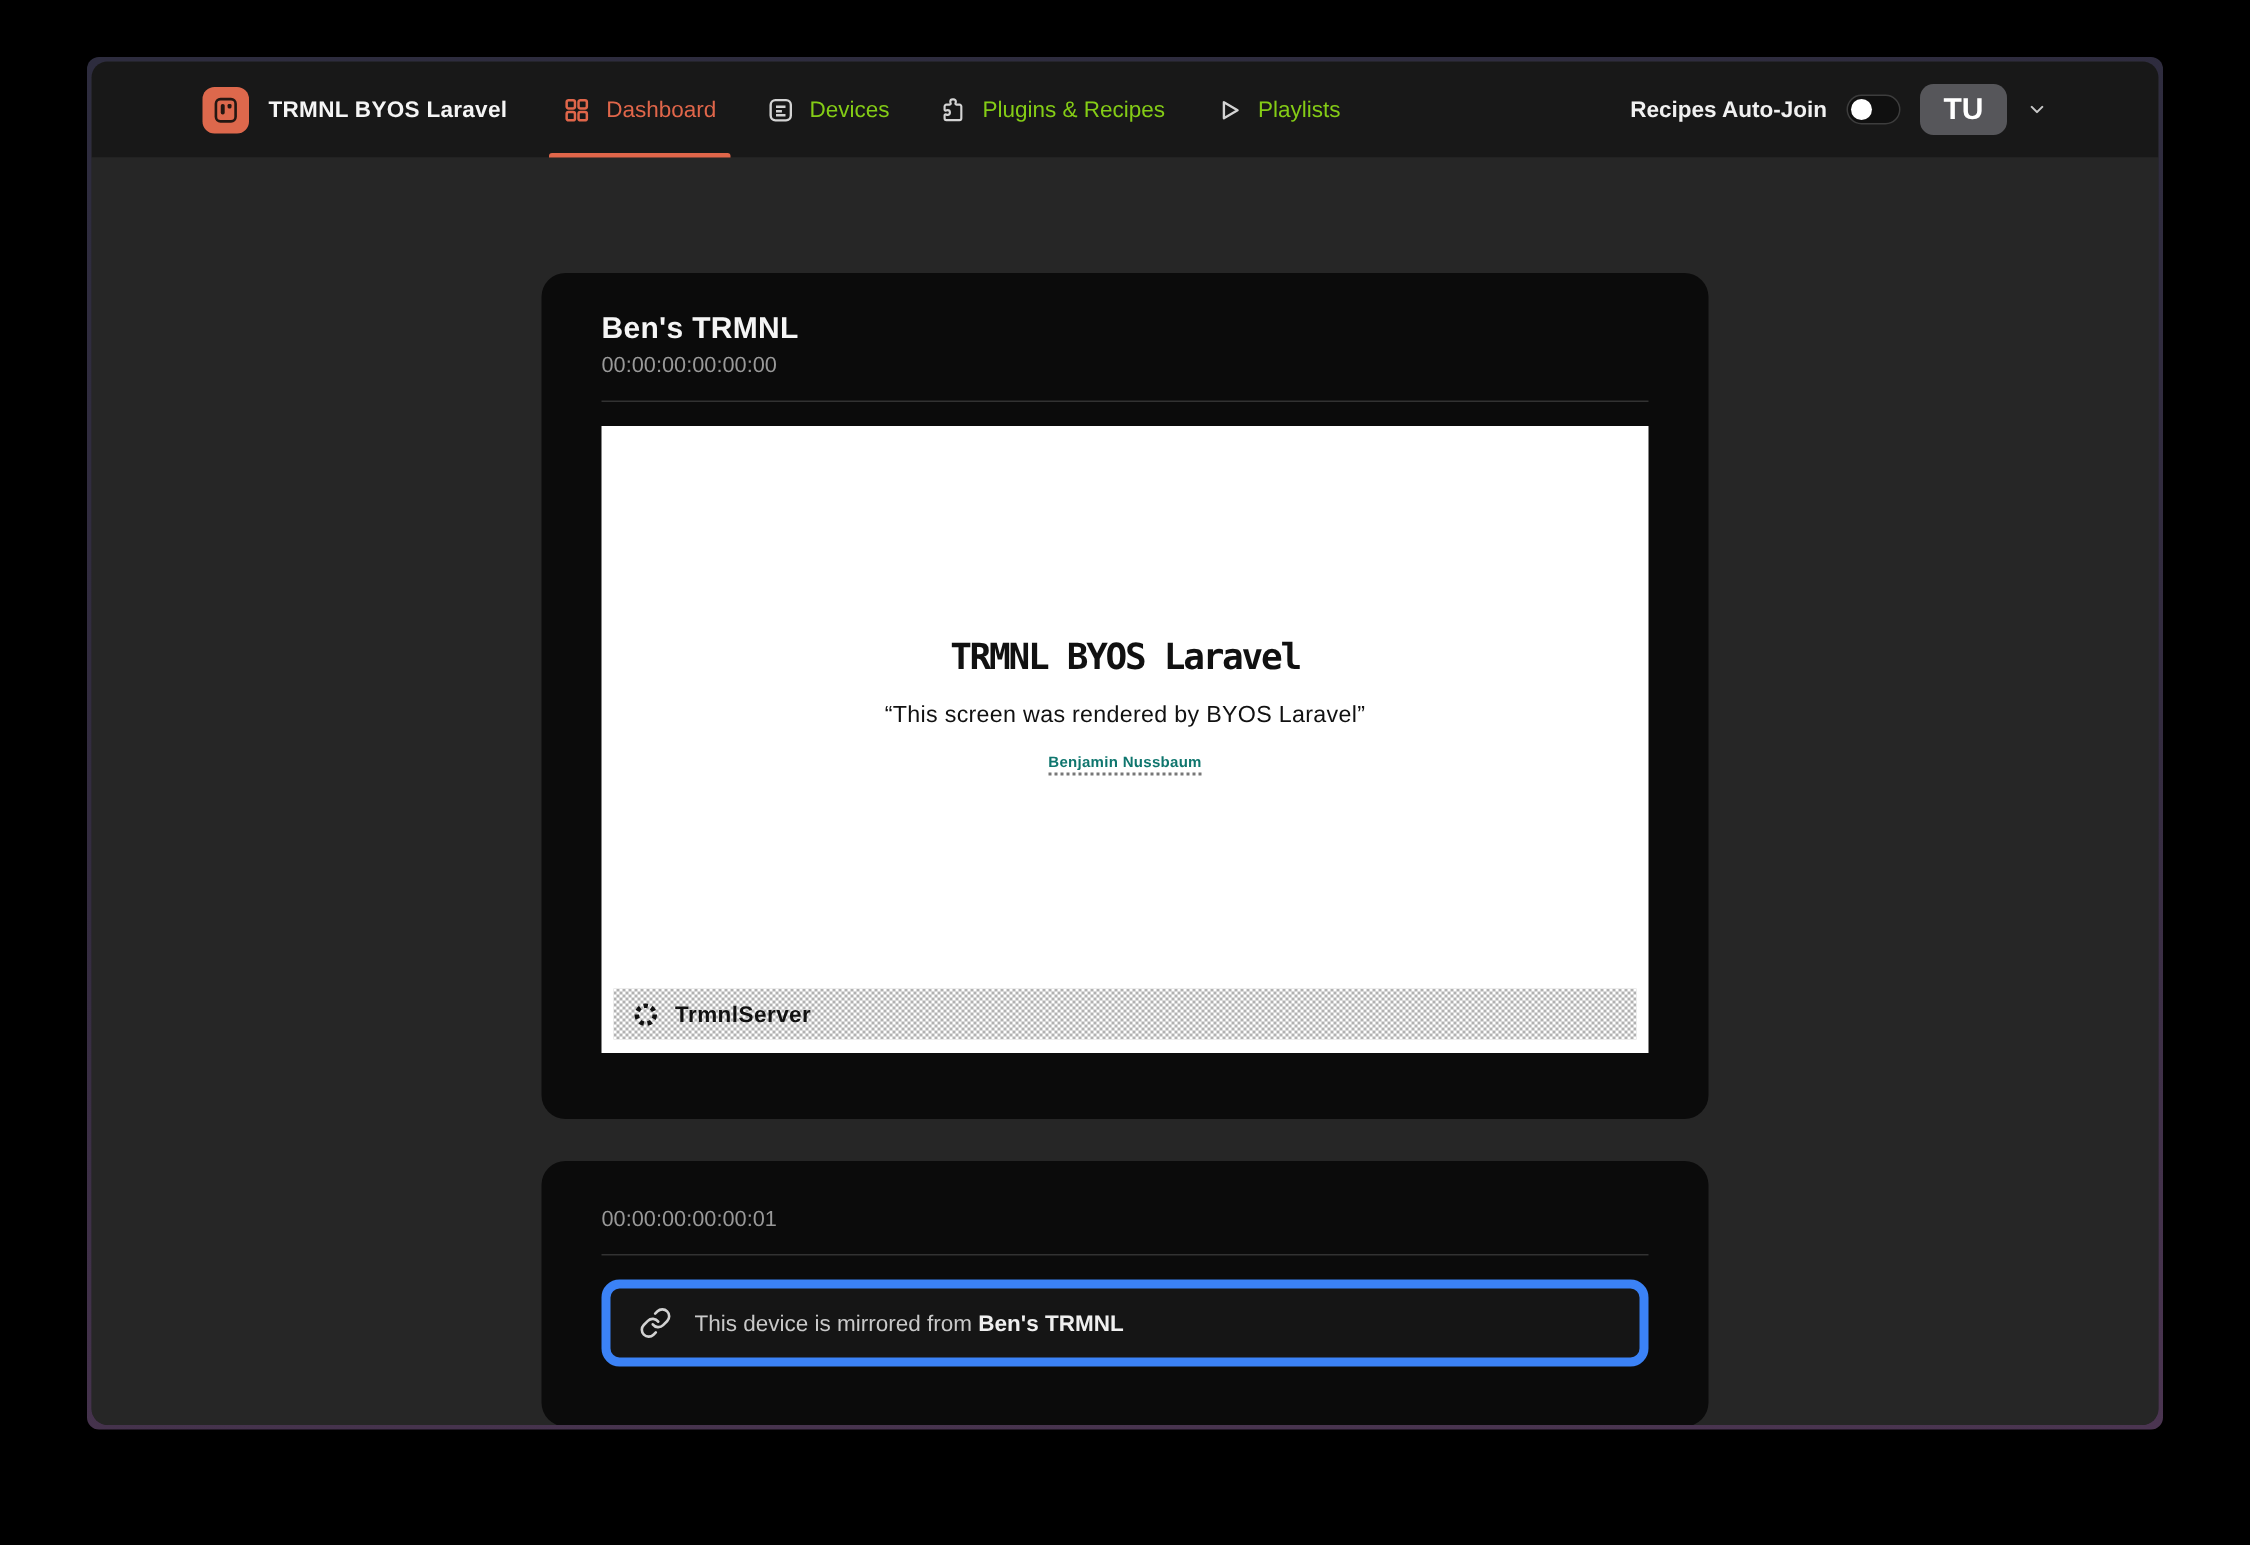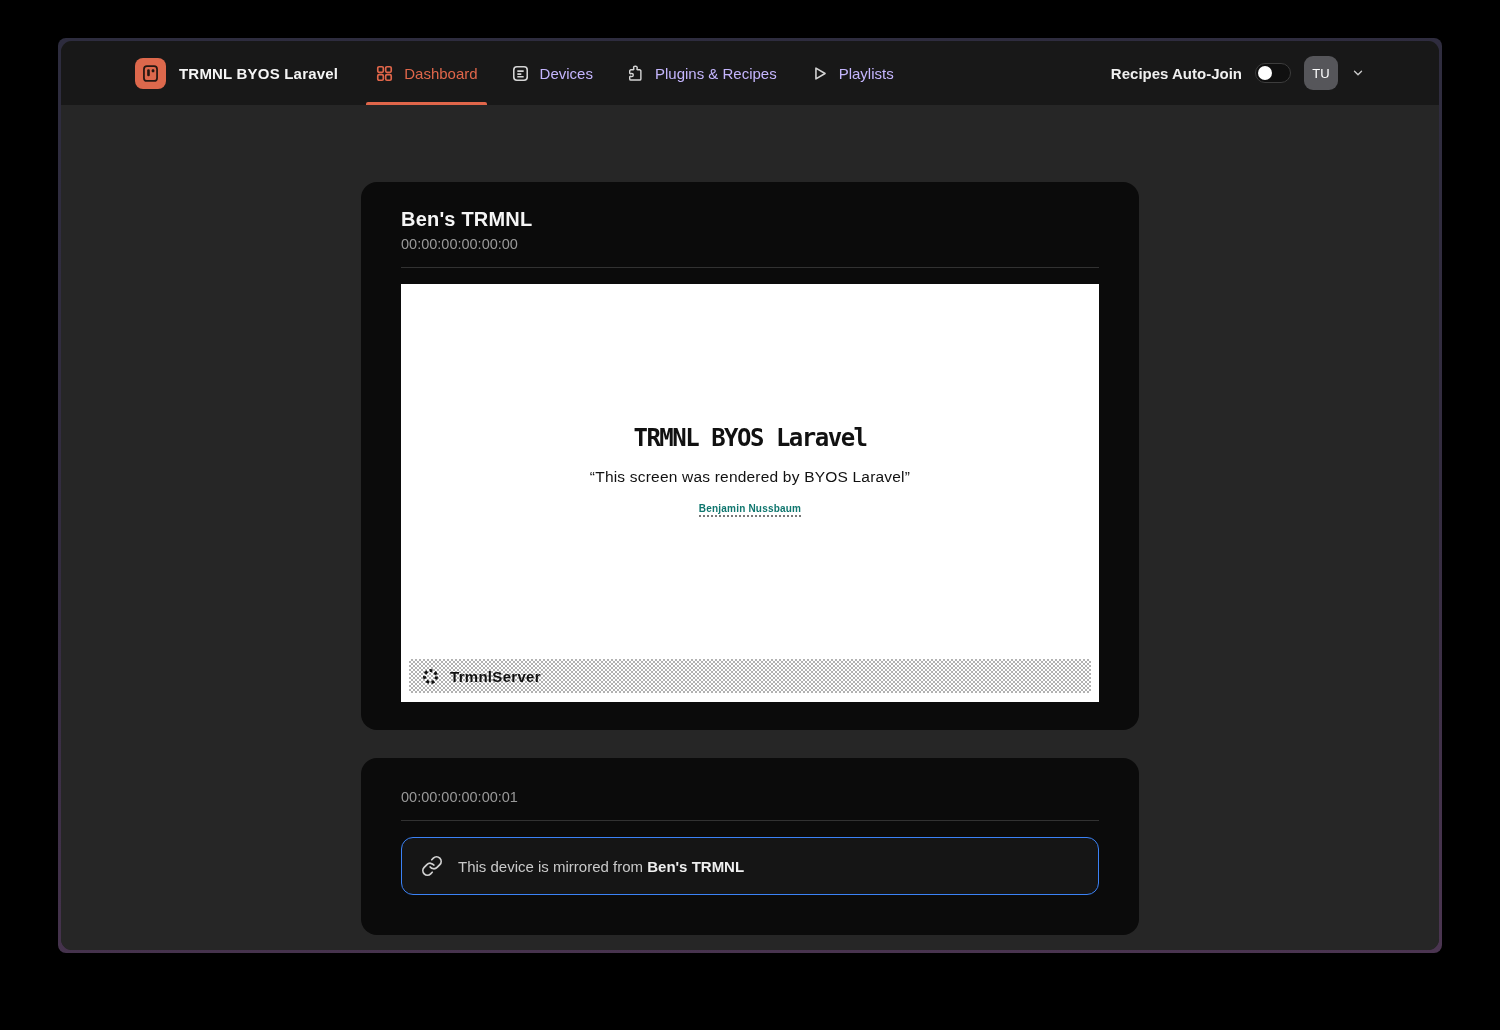--- a/index.html
+++ b/index.html
@@ -30,7 +30,7 @@
   .tabs { display:flex; align-items:stretch;text-align:center; }
   .tab {
     display:flex; align-items:center; gap:10px; padding:0 9px; margin-right:15px;
-    color:#c4b5fd; font-size:15px; position:relative; cursor:pointer; white-space:nowrap;
+    color:#84cc16; font-size:15px; position:relative; cursor:pointer; white-space:nowrap;
   }
   .tab svg { stroke:#d4d4d4; }
   .tab.active { color:#e0664a; }

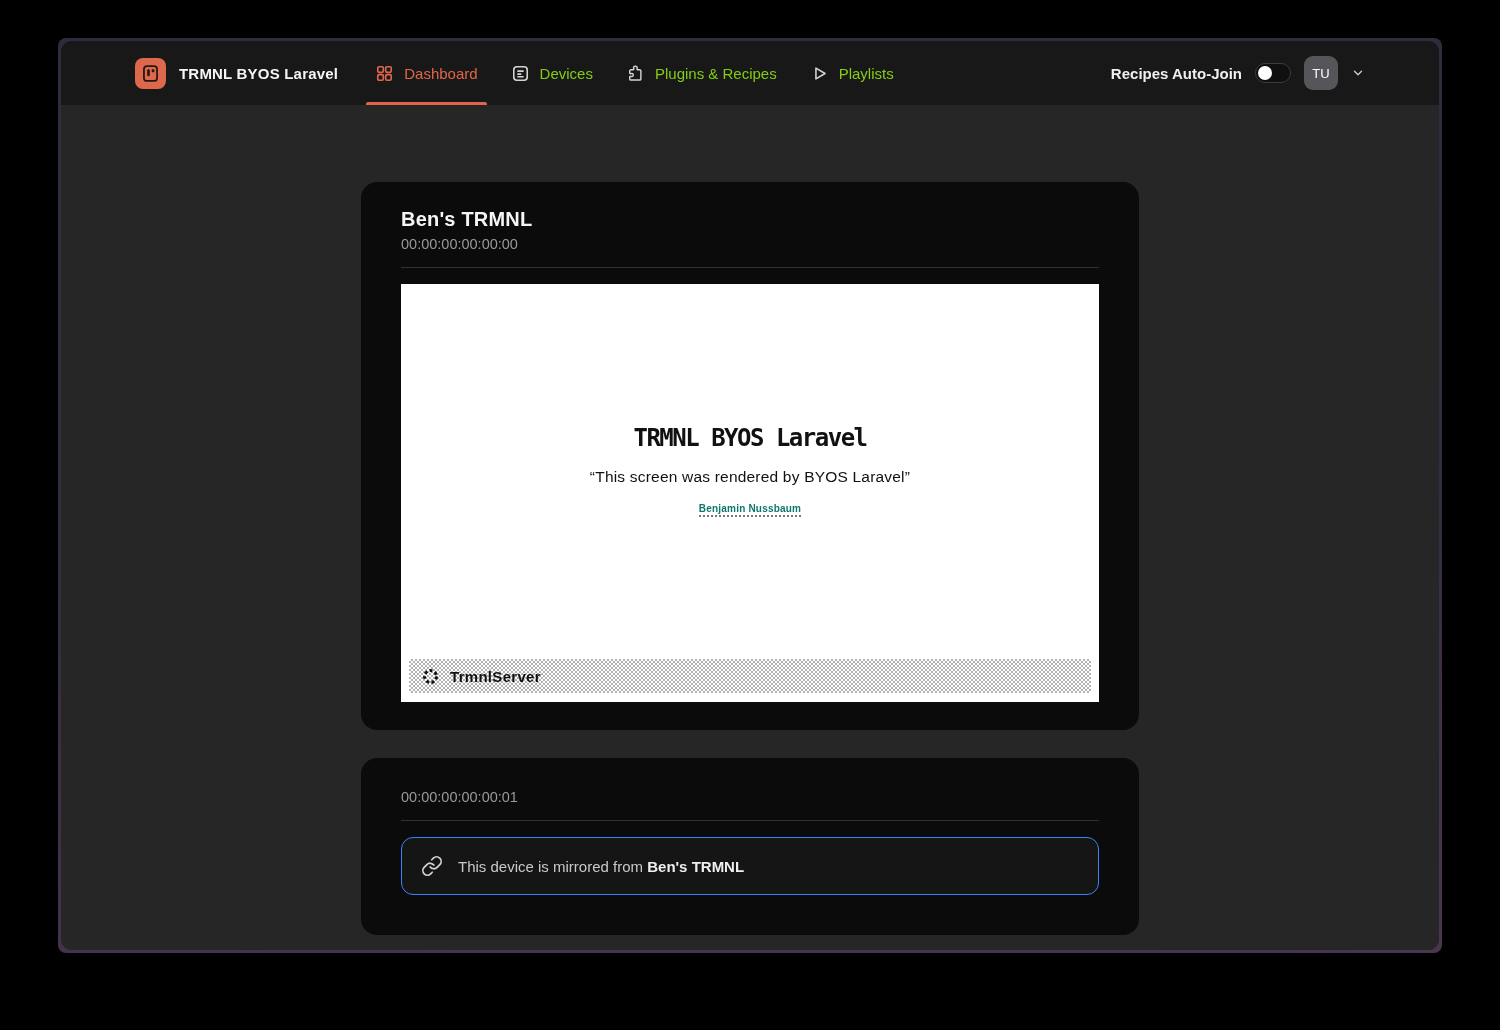--- a/index.html
+++ b/index.html
@@ -48,8 +48,8 @@
   }
   .toggle-knob { position:absolute; left:2px; top:2px; width:14px; height:14px; border-radius:50%; background:#fff; }
   .avatar {
-    width:34px; height:34px; border-radius:9px; background:#56565a;
-    color:#fff; font-size:13px; font-weight:normal;
+    width:58px; height:34px; border-radius:9px; background:#56565a;
+    color:#fff; font-size:20px; font-weight:bold;
     display:flex; align-items:center; justify-content:center; cursor:pointer;
   }
   .chevron { display:flex; align-items:center; cursor:pointer; }

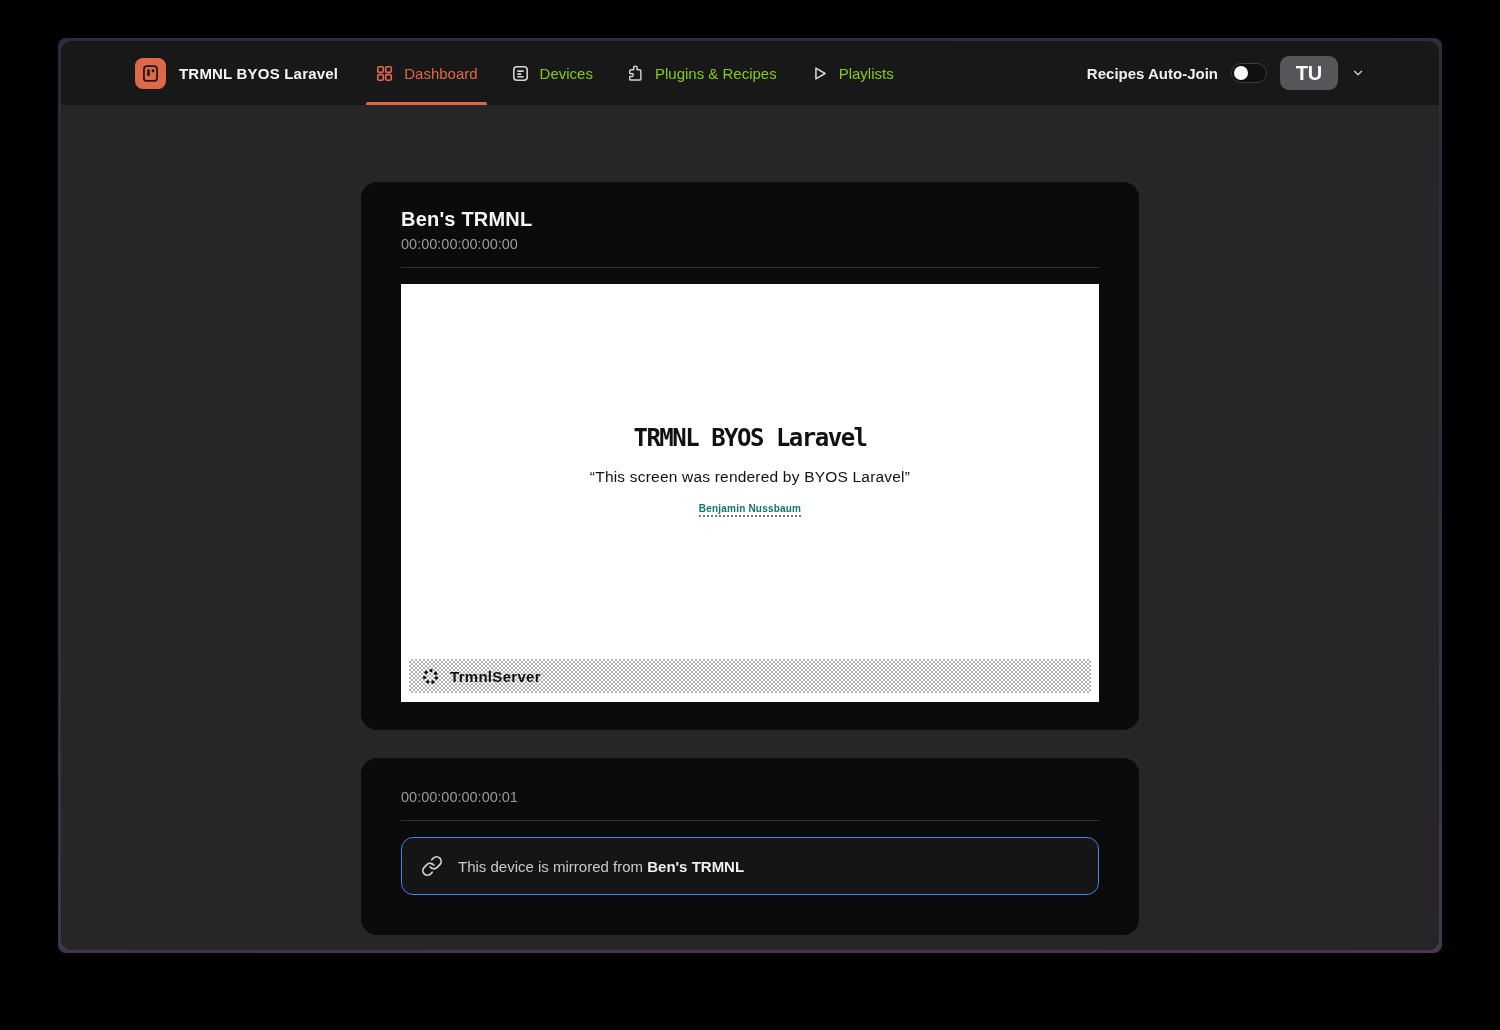--- a/index.html
+++ b/index.html
@@ -58,7 +58,7 @@
   .main { flex:1; background:#262626; overflow:hidden; display:flex; flex-direction:column; align-items:center; }
   .card {
     width:778px; background:#0b0b0b; border-radius:16px;
-    padding:26px 40px 28px;
+    padding:26px 40px 44px;
   }
   .card.first { margin-top:77px; }
   .card.second { margin-top:28px; padding-bottom:40px; }

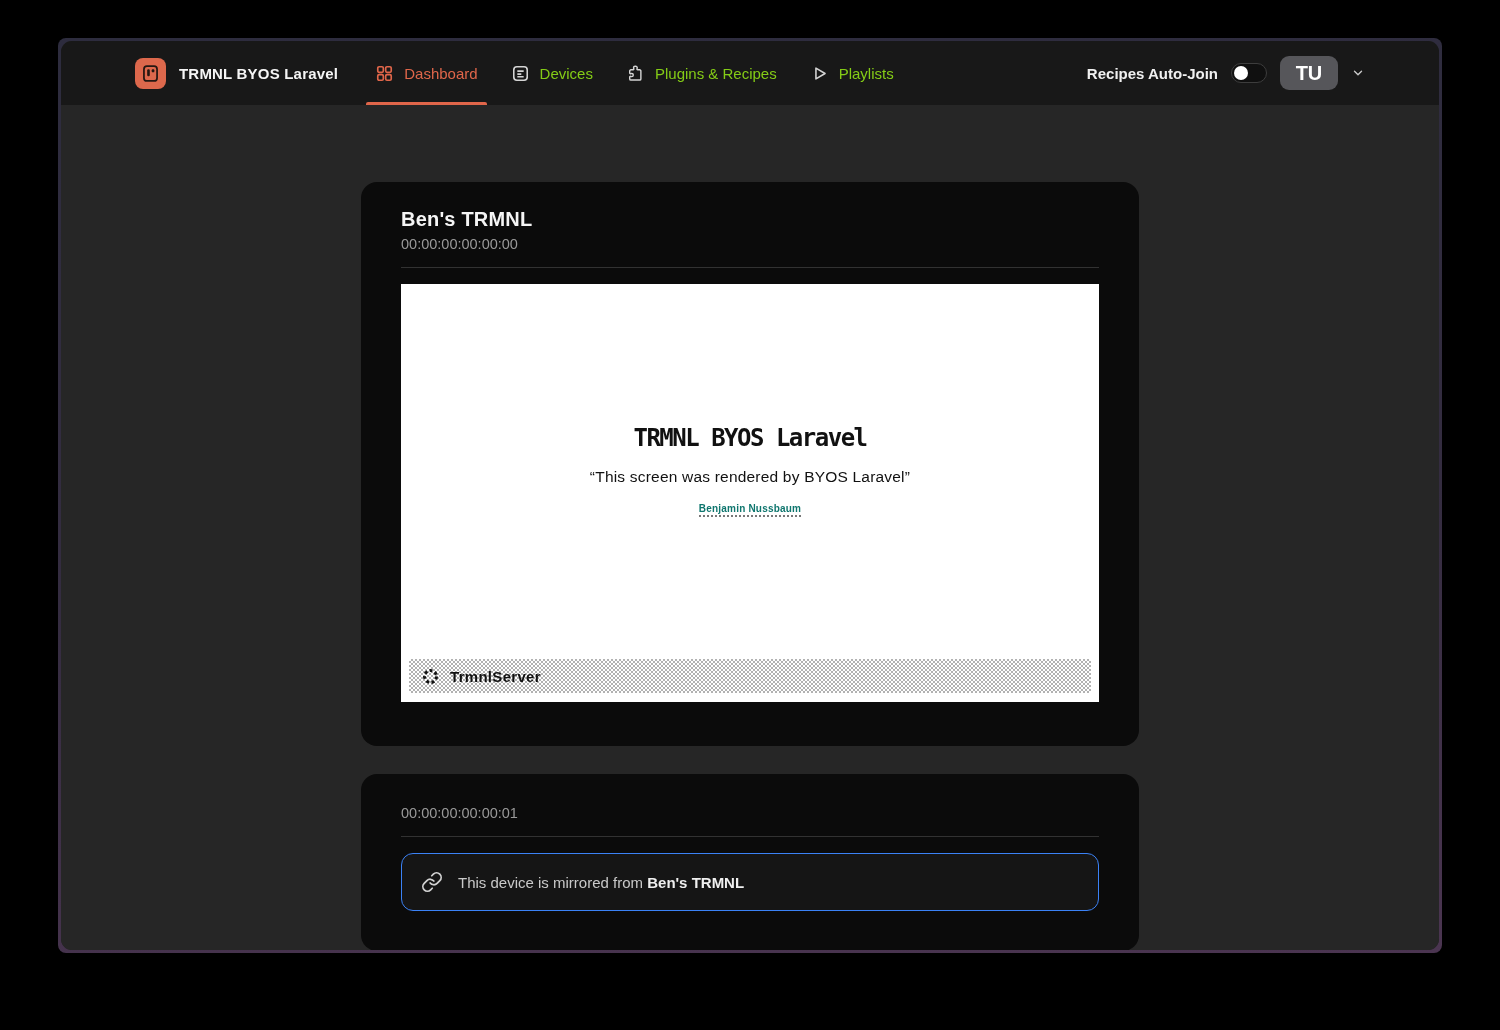--- a/index.html
+++ b/index.html
@@ -91,7 +91,7 @@
   
   .mirror-box {
     margin-top:16px; height:58px; border-radius:12px; background:#151515;
-    border:1px solid #3b82f6; display:flex; align-items:center; gap:15px; padding:0 19px;
+    border:6px solid #3b82f6; display:flex; align-items:center; gap:15px; padding:0 19px;
   }
   .mirror-text { font-size:15px; color:#c9c9c9; }
   .mirror-source { font-weight:bold; color:#efefef; }

